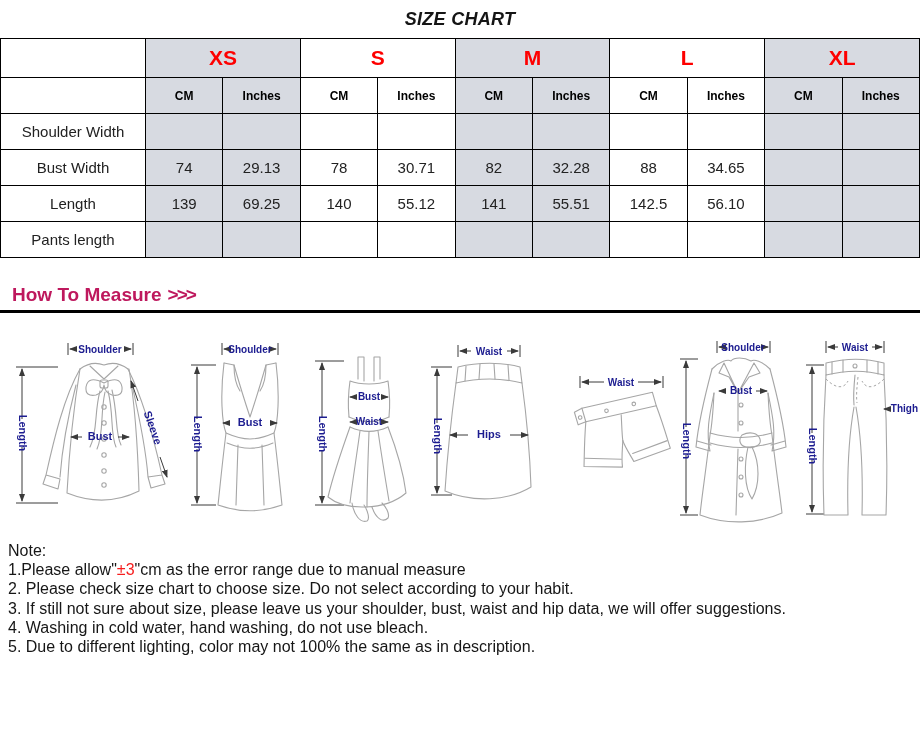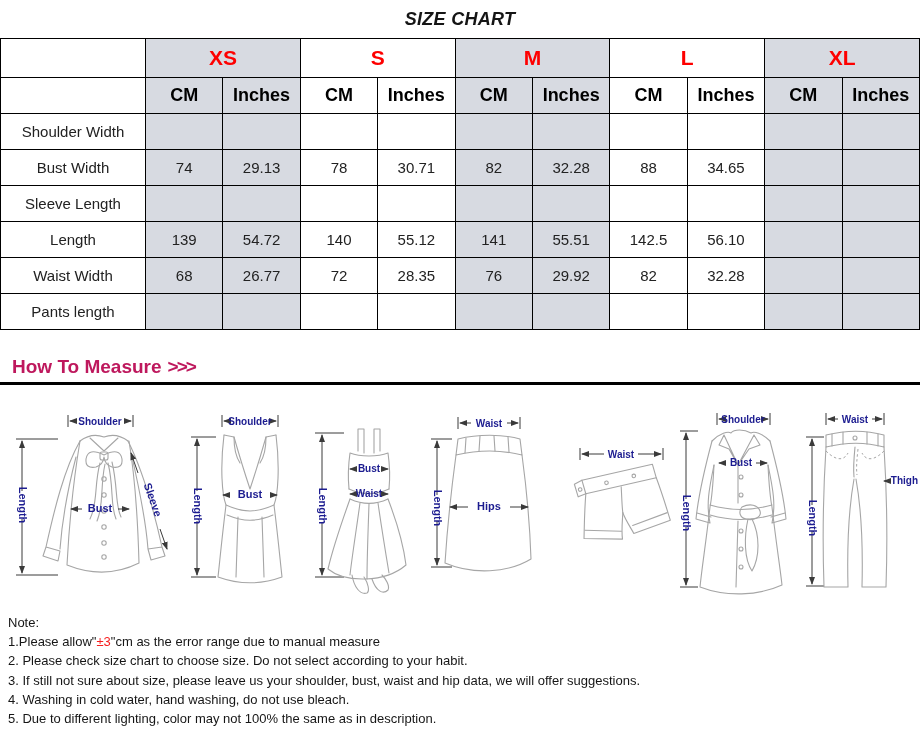--- a/index.html
+++ b/index.html
@@ -12,7 +12,7 @@
   table.size { width:920px; border-collapse:collapse; table-layout:fixed;border-radius:23px; }
   table.size td, table.size th { border:1px solid #000; text-align:center; vertical-align:middle; padding:0; overflow:hidden; }
   tr.sizes th { height:39px; font-size:21px; font-weight:bold; color:#fe0000; }
-  tr.units td { height:36px; font-size:18px; font-weight:bold; color:#000; }
+  tr.units td { height:36px; font-size:12px; font-weight:bold; color:#000; }
   tr.data td  { height:36px; font-size:15px; color:#222; }
   td.rowlabel { font-size:13px; color:#111;margin-left:32px; }
   .sh { background:#d7dae1; }

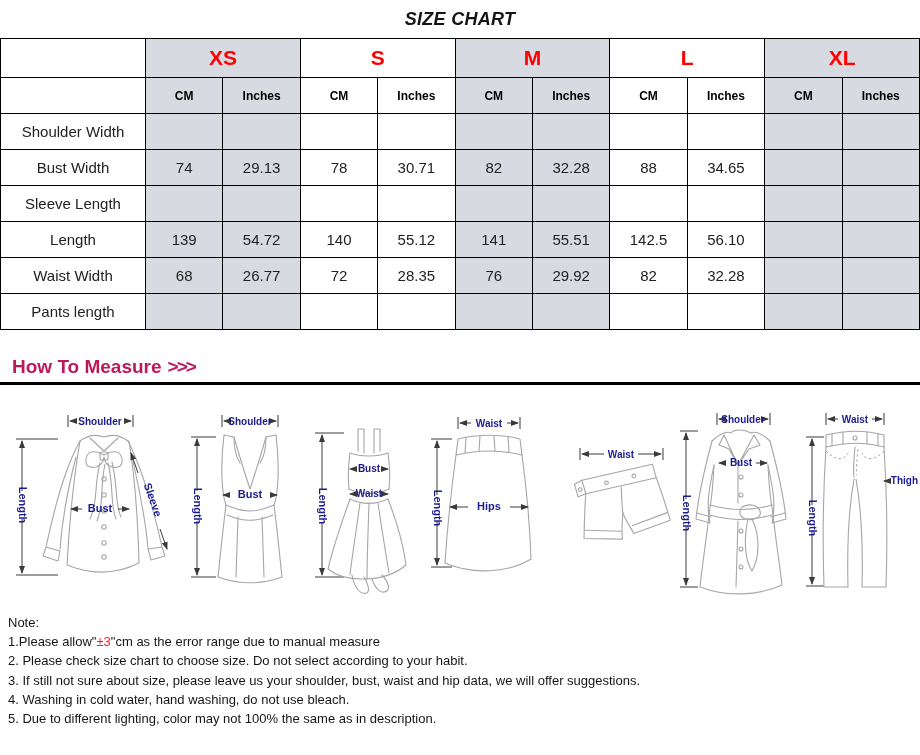--- a/index.html
+++ b/index.html
@@ -97,19 +97,6 @@
     <td class="sh"></td>
   </tr>
   <tr class="data">
-    <td class="rowlabel">Sleeve Length</td>
-    <td class="sh"></td>
-    <td class="sh"></td>
-    <td></td>
-    <td></td>
-    <td class="sh"></td>
-    <td class="sh"></td>
-    <td></td>
-    <td></td>
-    <td class="sh"></td>
-    <td class="sh"></td>
-  </tr>
-  <tr class="data">
     <td class="rowlabel">Length</td>
     <td class="sh">139</td>
     <td class="sh">54.72</td>

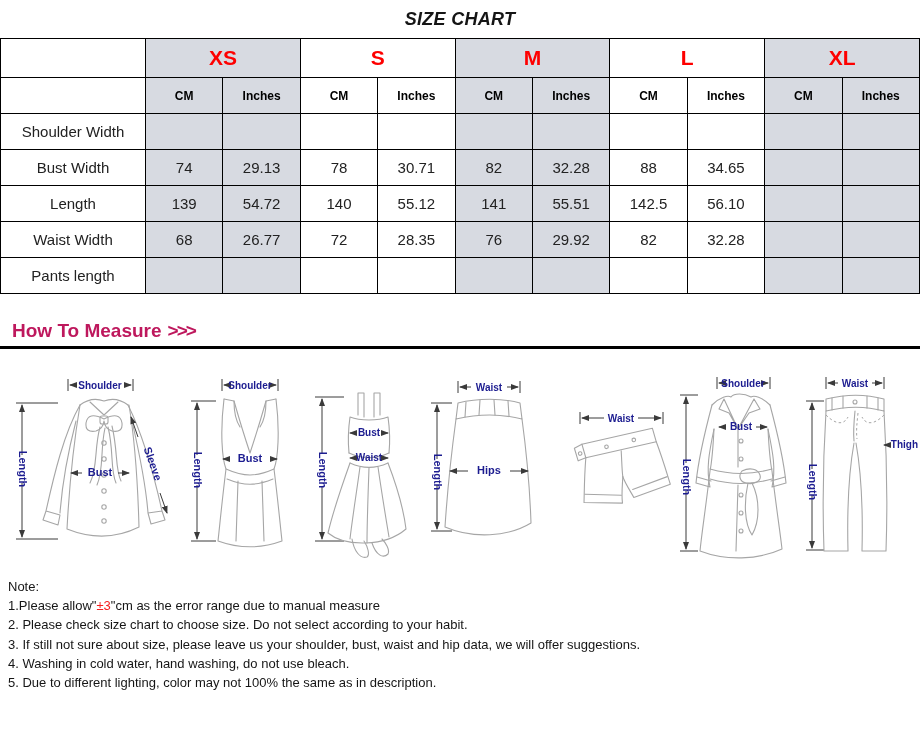--- a/index.html
+++ b/index.html
@@ -99,7 +99,7 @@
   <tr class="data">
     <td class="rowlabel">Length</td>
     <td class="sh">139</td>
-    <td class="sh">54.72</td>
+    <td class="sh">69.25</td>
     <td>140</td>
     <td>55.12</td>
     <td class="sh">141</td>

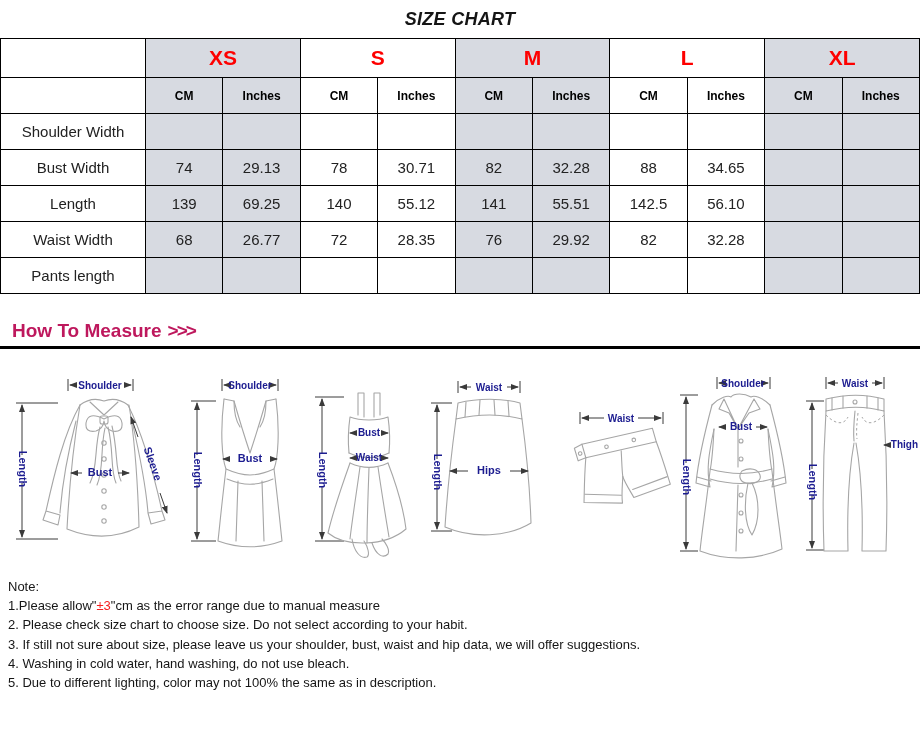--- a/index.html
+++ b/index.html
@@ -110,19 +110,6 @@
     <td class="sh"></td>
   </tr>
   <tr class="data">
-    <td class="rowlabel">Waist Width</td>
-    <td class="sh">68</td>
-    <td class="sh">26.77</td>
-    <td>72</td>
-    <td>28.35</td>
-    <td class="sh">76</td>
-    <td class="sh">29.92</td>
-    <td>82</td>
-    <td>32.28</td>
-    <td class="sh"></td>
-    <td class="sh"></td>
-  </tr>
-  <tr class="data">
     <td class="rowlabel">Pants length</td>
     <td class="sh"></td>
     <td class="sh"></td>

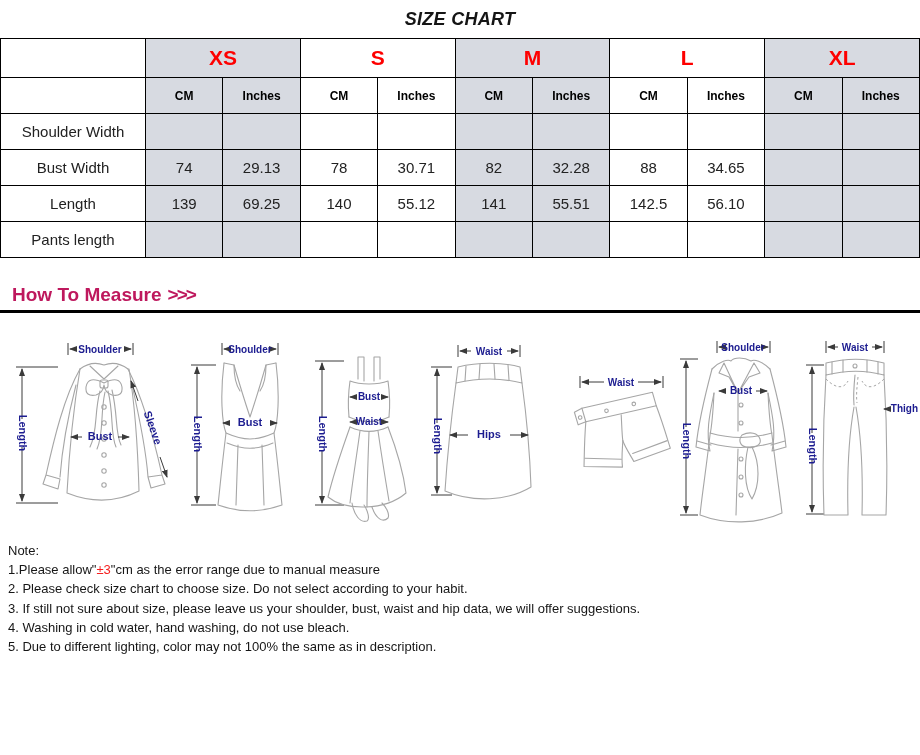--- a/index.html
+++ b/index.html
@@ -26,7 +26,7 @@
   .arr { stroke:#3a3a3a; stroke-width:1; fill:none; }
   .lbl { font-family:"Liberation Sans", sans-serif; font-weight:bold; fill:#1c1c90; font-size:11px; text-anchor:middle; dominant-baseline:middle; }
   .lbl.s10 { font-size:10px; }
-  .notes { margin:8px 0 0 8px; font-size:13px; color:#161616; line-height:19.2px; }
+  .notes { margin:8px 0 0 8px; font-size:16px; color:#161616; line-height:19.2px; }
   .notes p { margin:0; }
   .red { color:#f61e1e; }
 </style>

